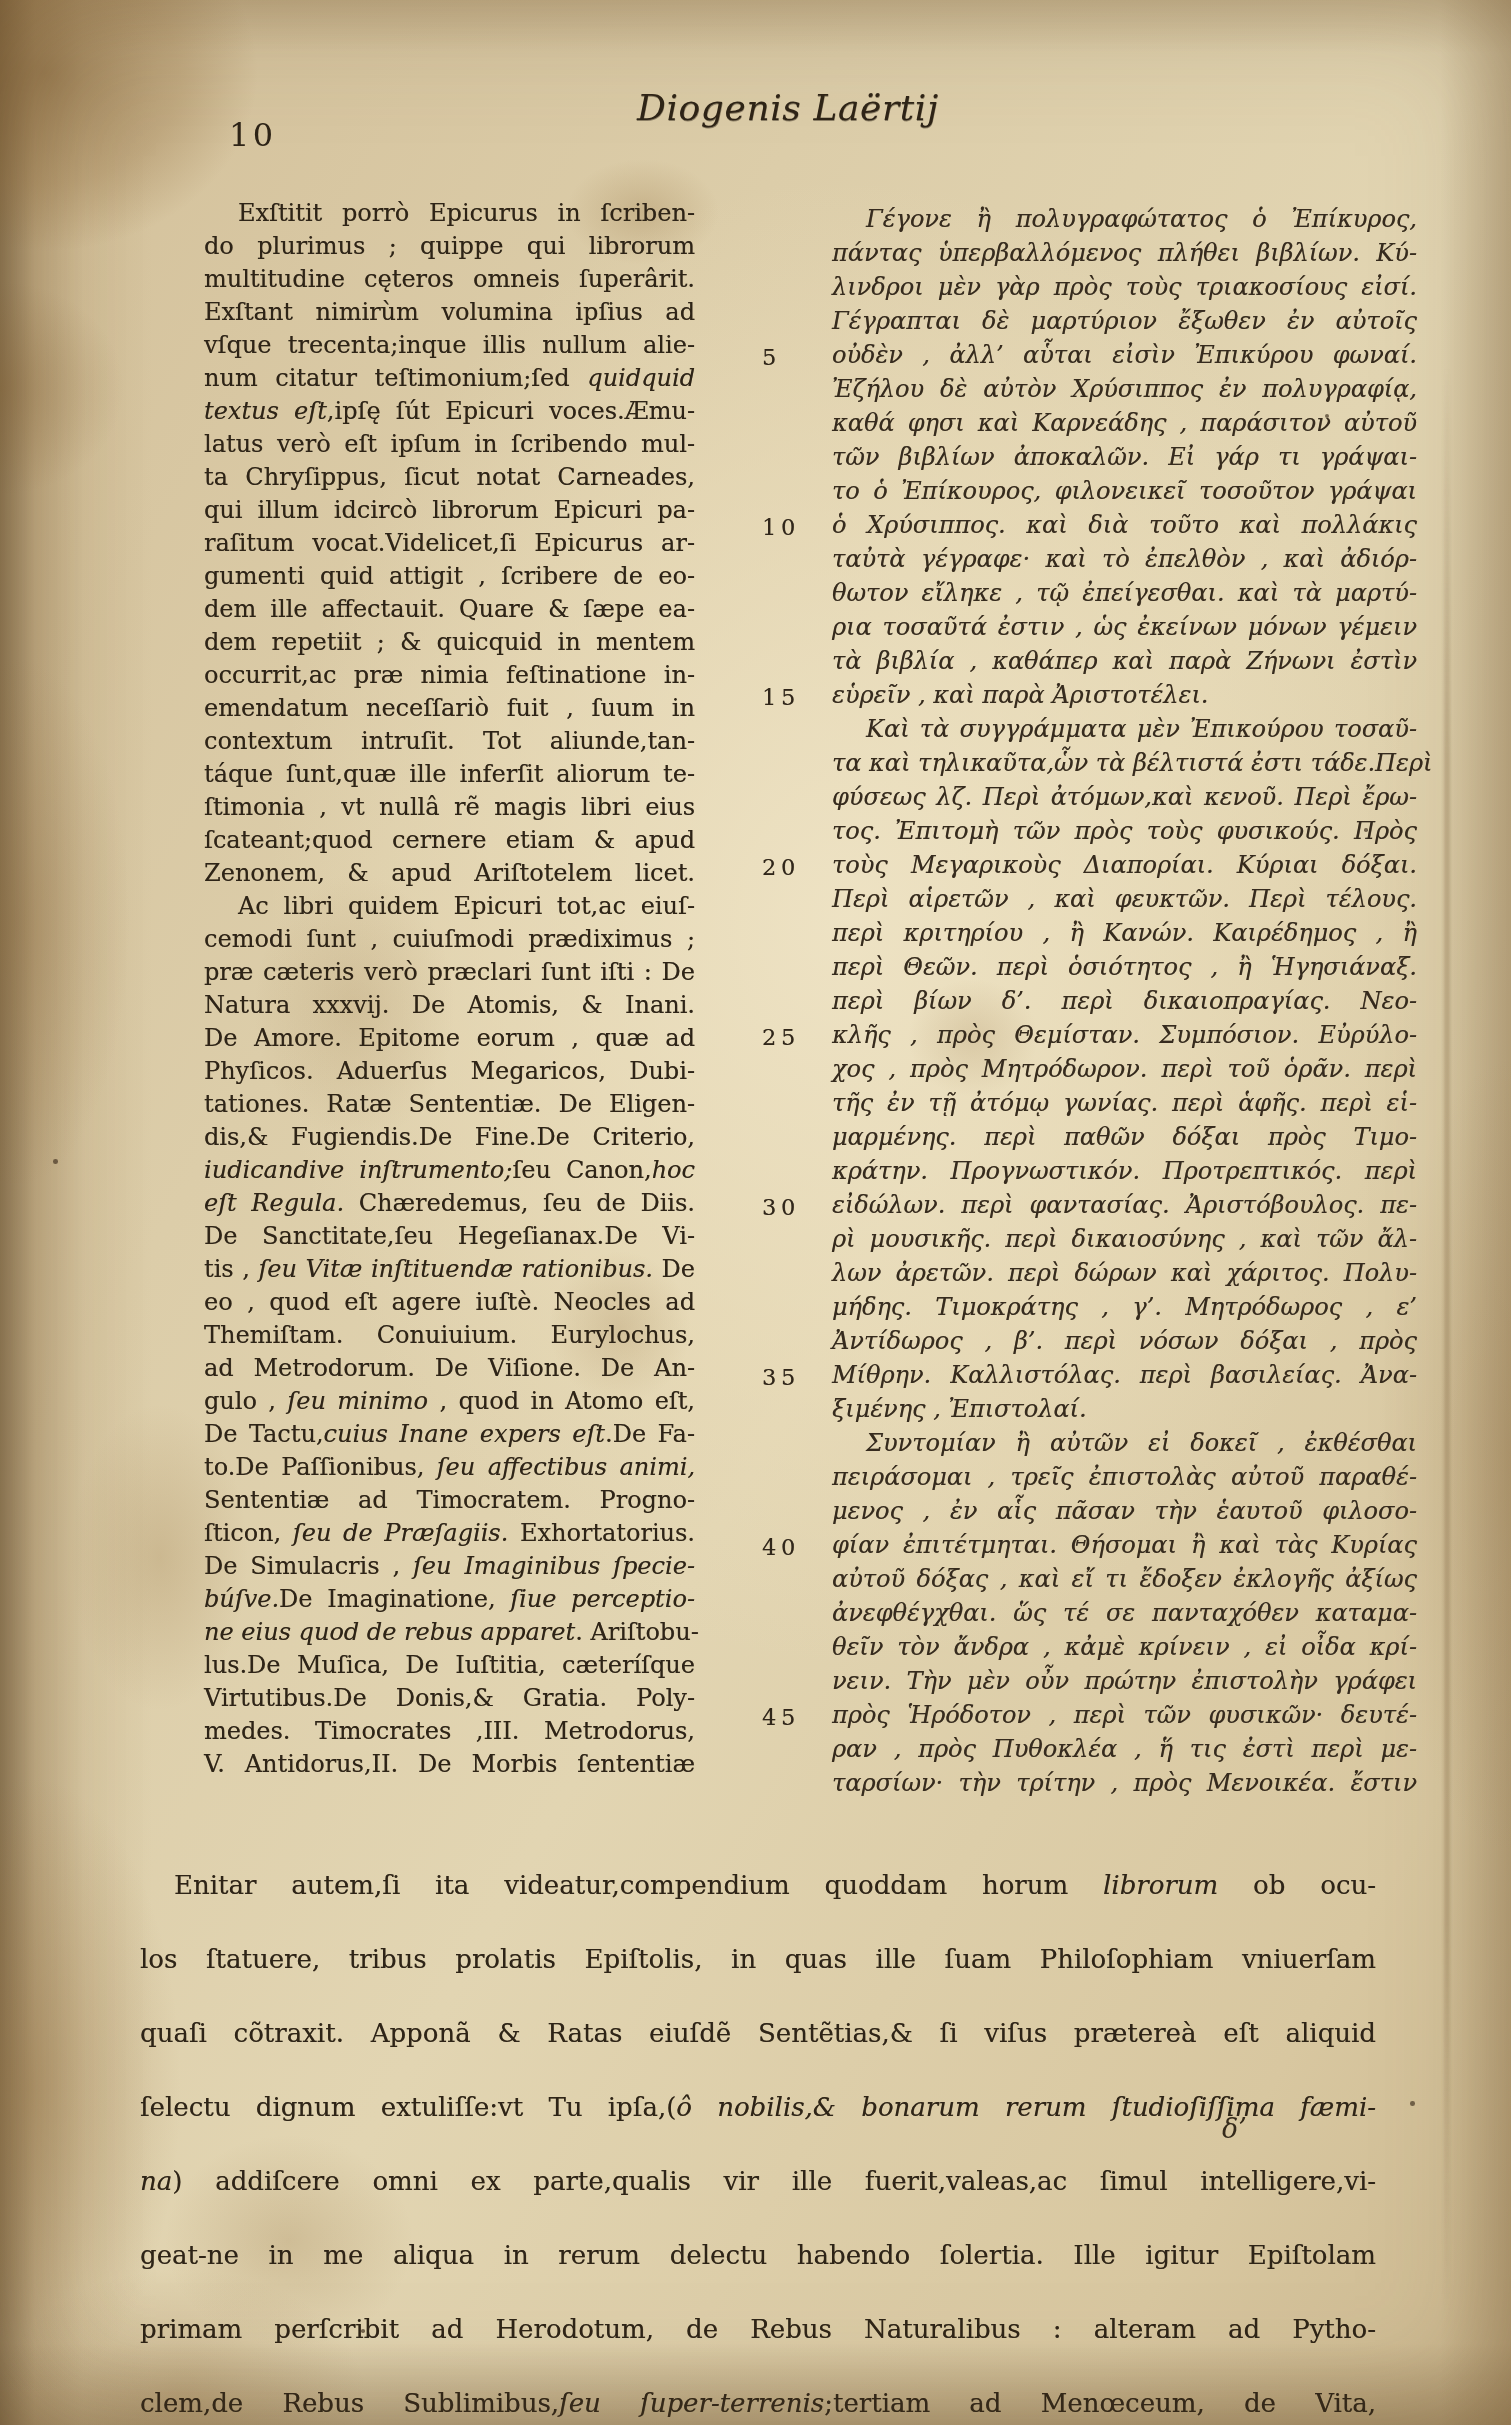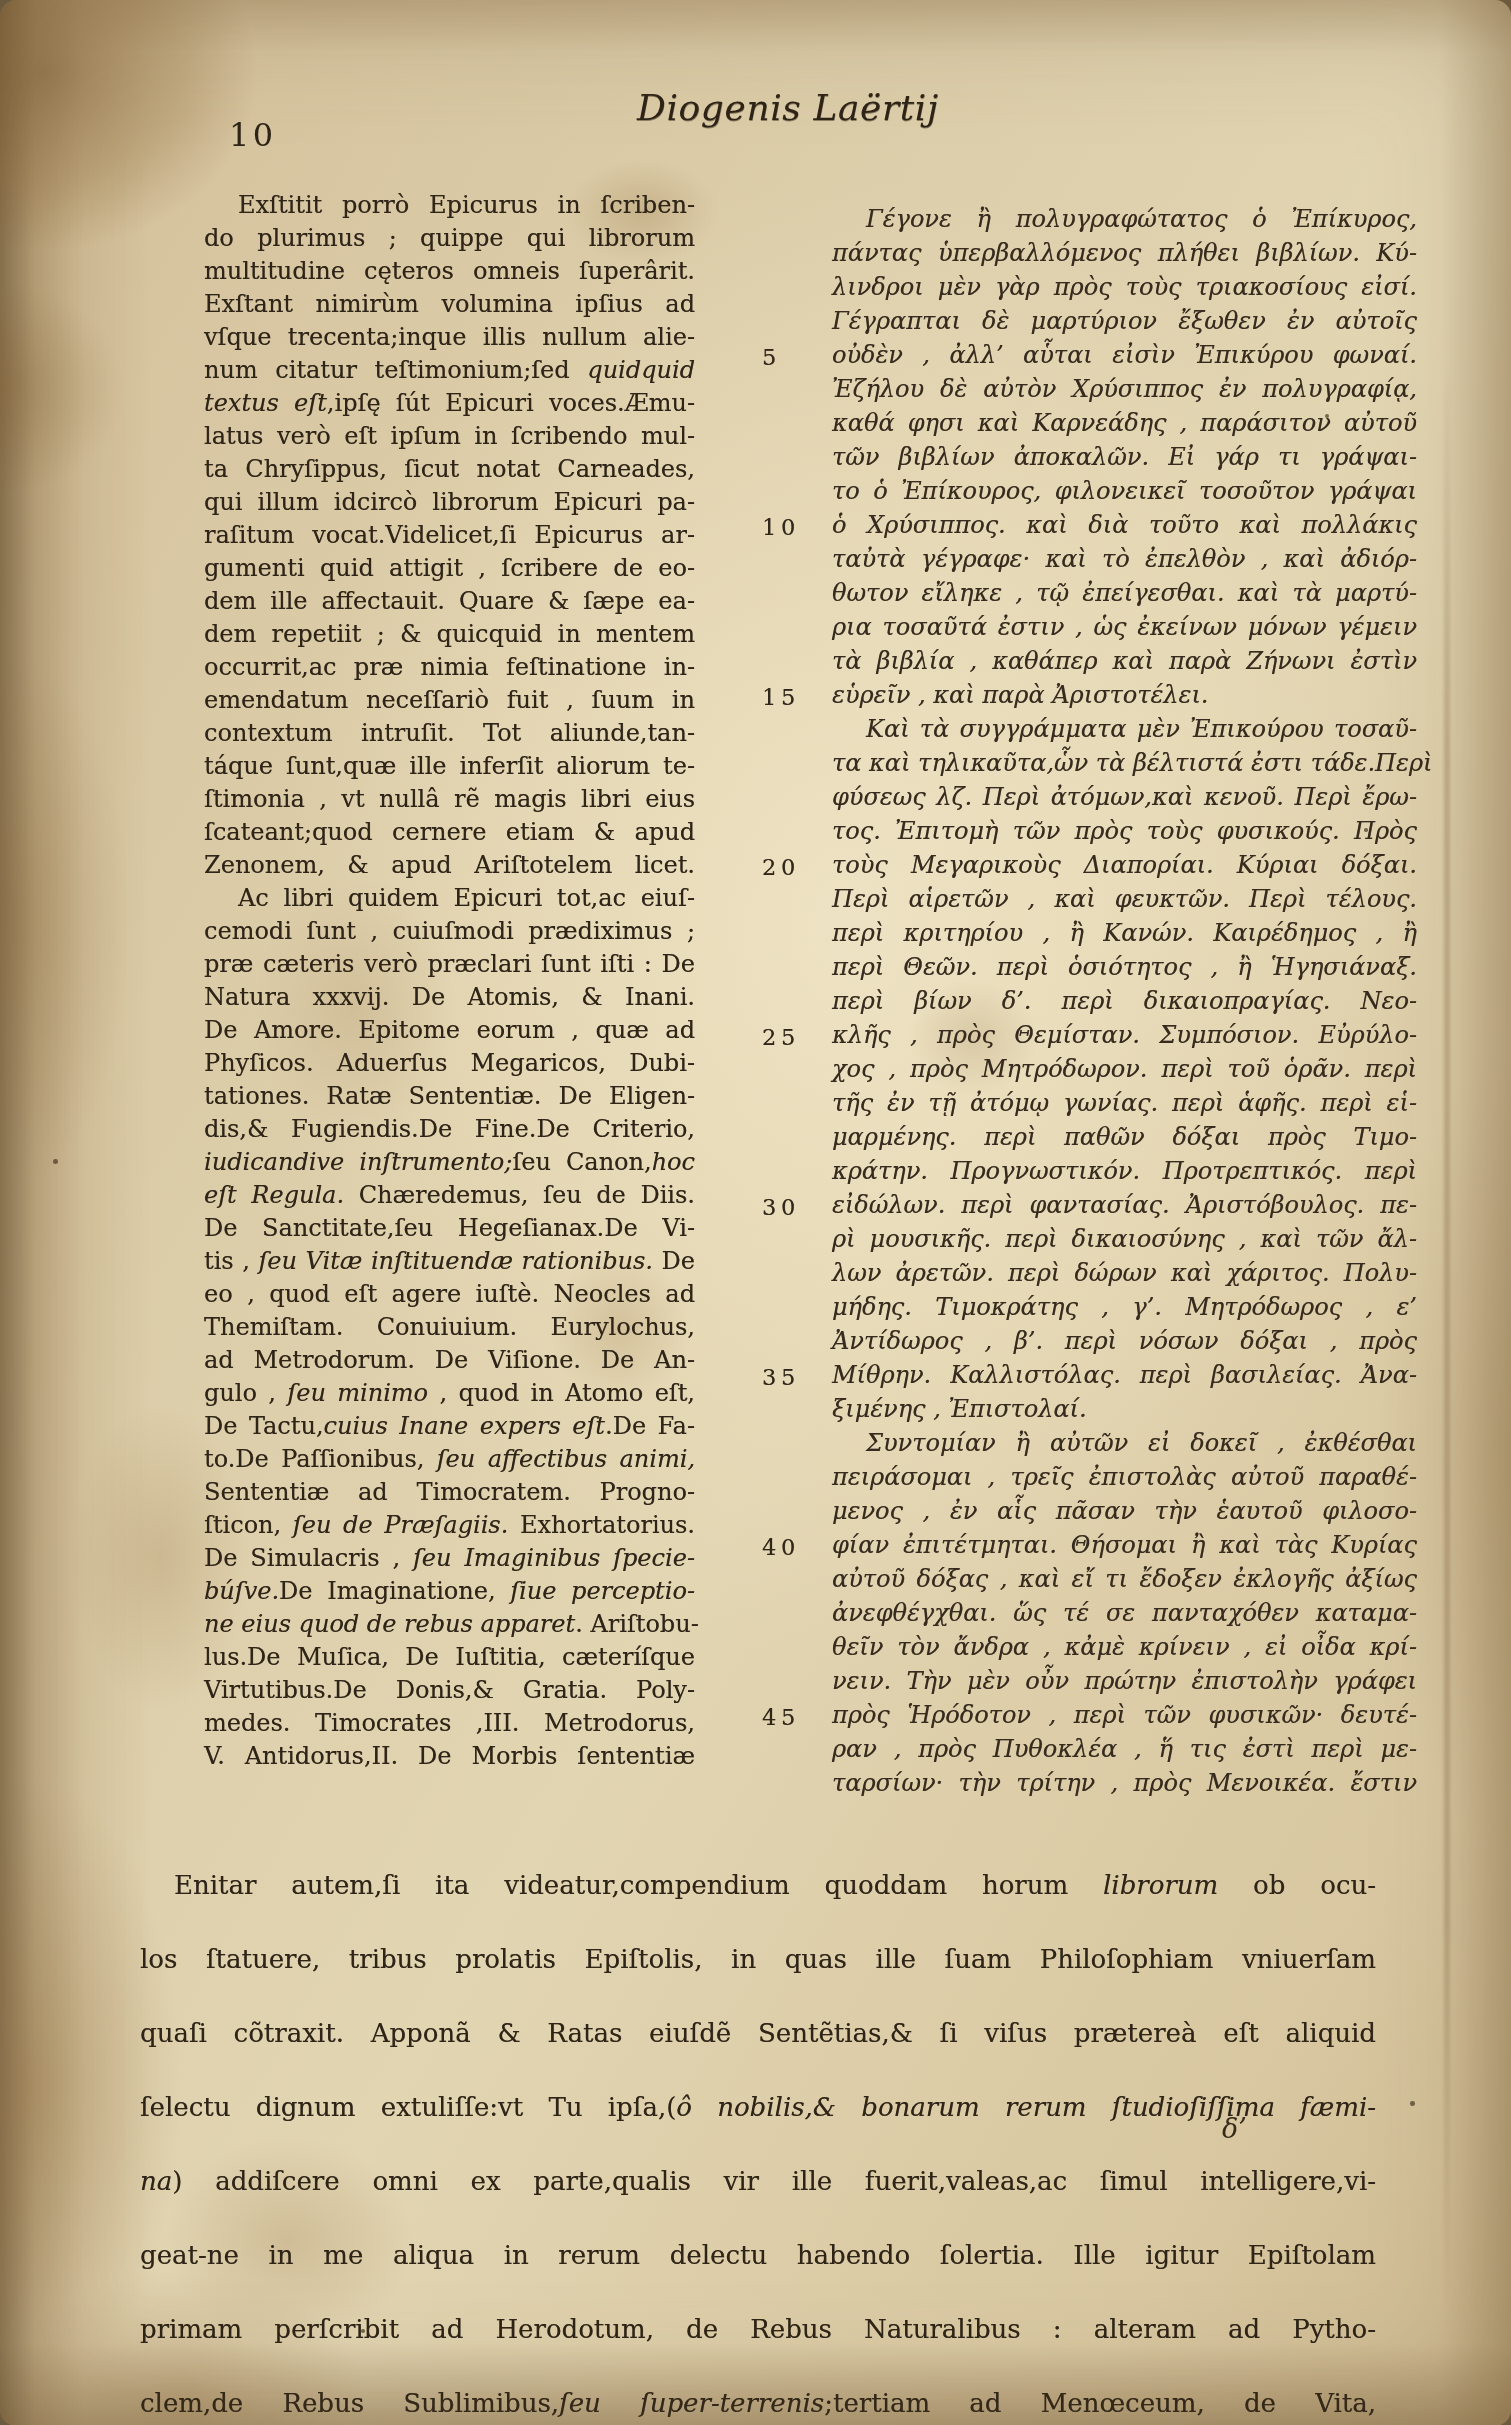--- a/index.html
+++ b/index.html
@@ -23,7 +23,6 @@
       linear-gradient(0deg, rgba(120,92,52,.38) 0px, rgba(0,0,0,0) 83px),
       linear-gradient(180deg, rgba(150,120,75,.25) 0px, rgba(0,0,0,0) 53px),
       linear-gradient(120deg,#d3c09a 0%,#dccda9 30%,#e2d5b2 55%,#d8c7a0 85%,#cbb78e 100%);
-    border-radius: 16px;
   }
   .page::after{
     content:"";position:absolute;inset:0;pointer-events:none;

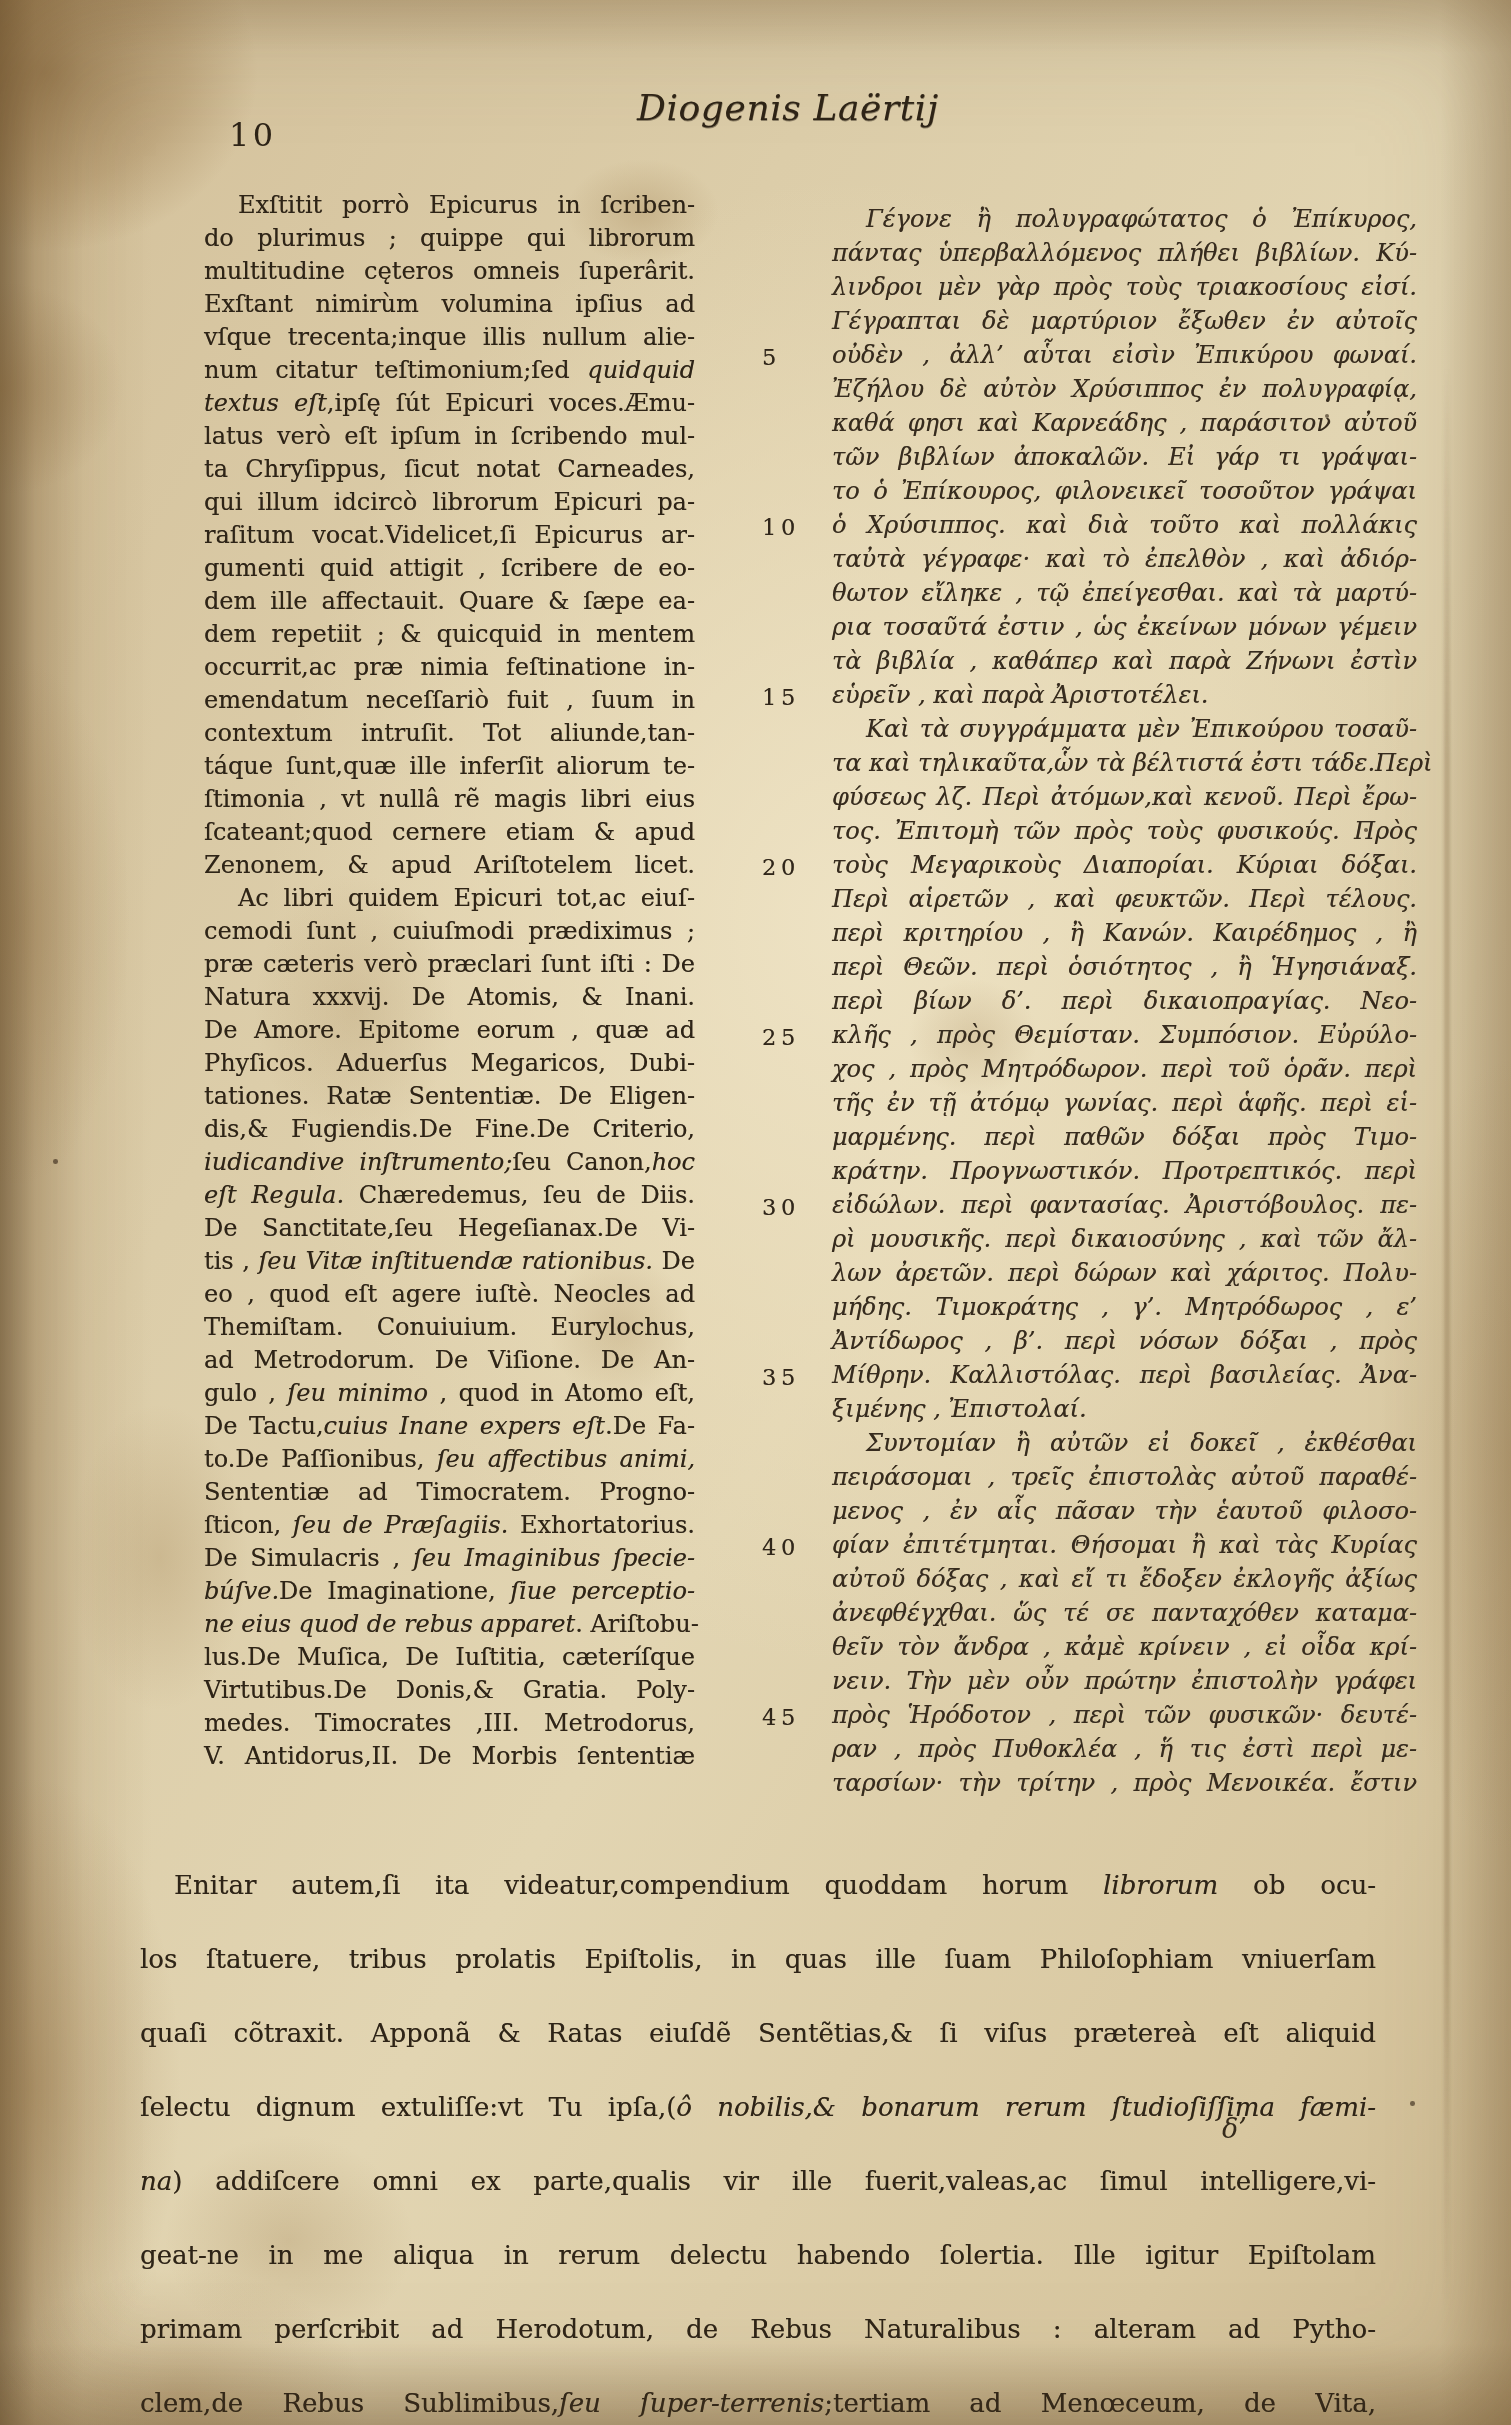--- a/index.html
+++ b/index.html
@@ -40,7 +40,7 @@
   }
   .catchword{position:absolute;left:1222px;top:2113px;font-style:italic;font-size:27px;color:#352a1b;}
 
-  .col{position:absolute;top:191px;}
+  .col{position:absolute;top:199px;}
   .latin{left:204px;width:491px;}
   .greek{left:832px;top:205px;width:585px;font-style:italic;color:#362b1e;}
 

